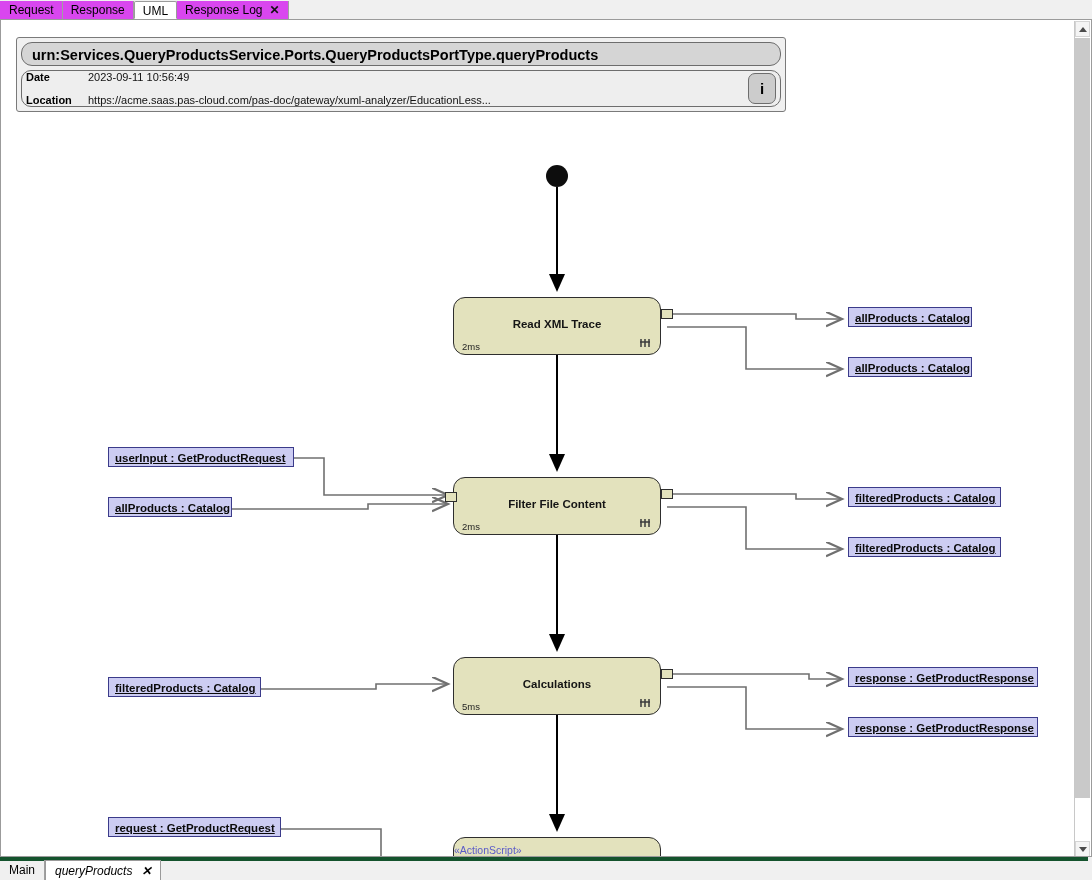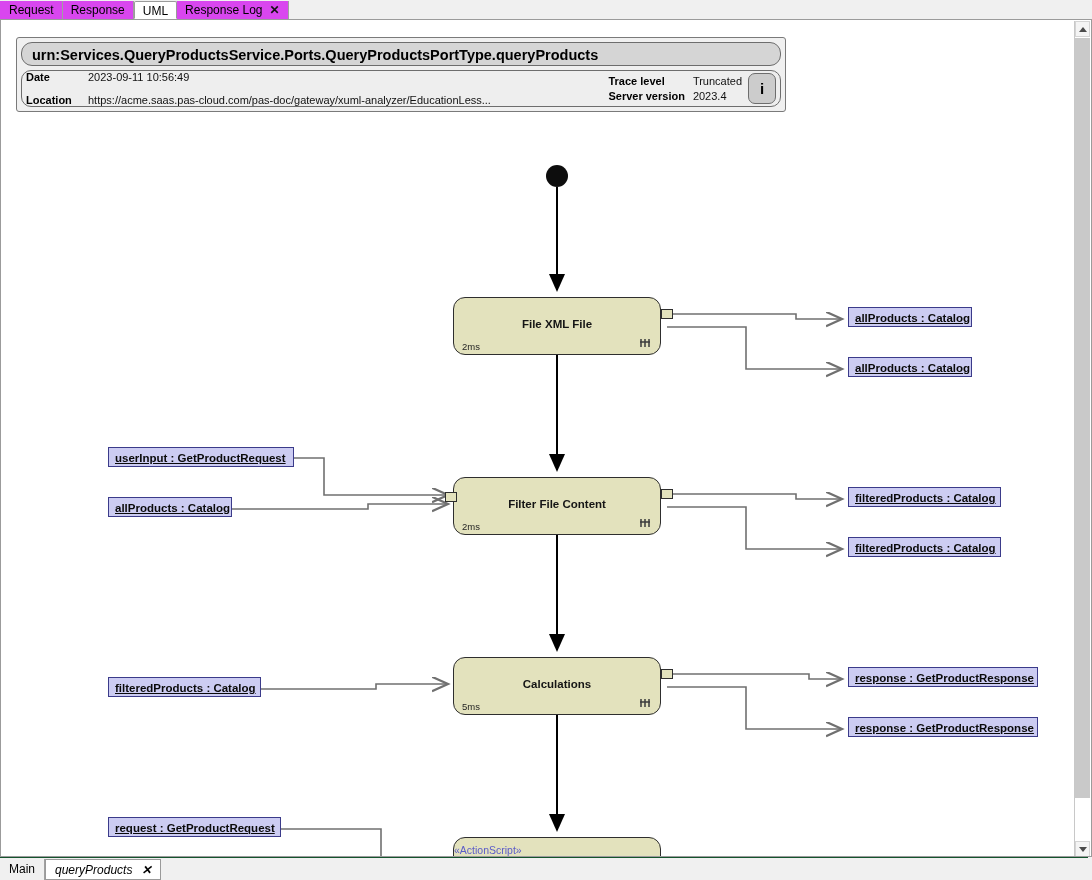--- a/index.html
+++ b/index.html
@@ -314,12 +314,6 @@
             <div class="v">https://acme.saas.pas-cloud.com/pas-doc/gateway/xuml-analyzer/EducationLess...</div>
           </div>
           <div class="info-right">
-            <div class="pairs">
-              <div class="k">Trace level</div>
-              <div class="v">Truncated</div>
-              <div class="k">Server version</div>
-              <div class="v">2023.4</div>
-            </div>
             <div class="info-btn">i</div>
           </div>
         </div>

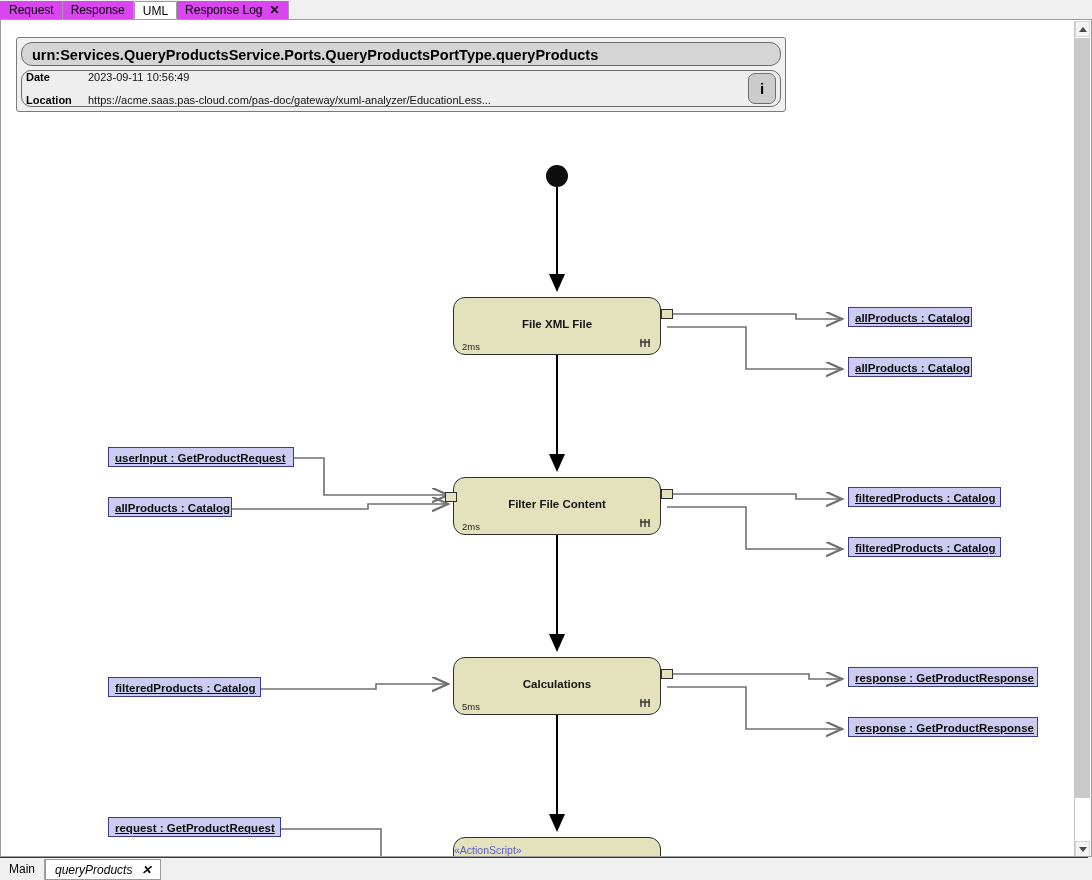--- a/index.html
+++ b/index.html
@@ -373,7 +373,7 @@
       <div class="initial-node" style="left:545px; top:145px;"></div>
 
       <div class="activity" style="left:452px; top:277px; width:208px; height:58px;">
-        <div class="act-title" style="top:20px;">File XML File</div>
+        <div class="act-title" style="top:20px;">Read XML Trace</div>
         <div class="act-time">2ms</div>
         <svg class="pin-glyph" viewBox="0 0 14 14">
           <path d="M3,3 L3,11 M7,3 L7,11 M11,3 L11,11 M2,6 L12,6" stroke="#3d3d3d" stroke-width="1.5" fill="none"></path>

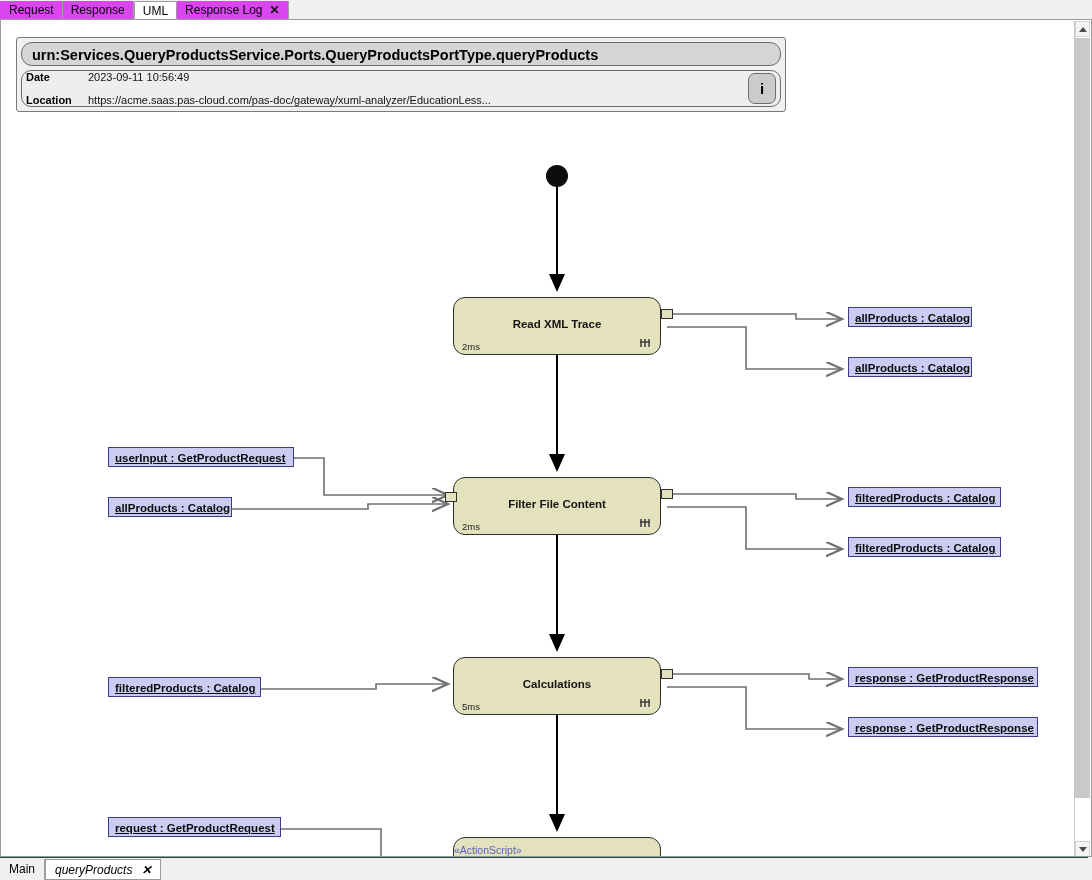--- a/index.html
+++ b/index.html
@@ -262,7 +262,7 @@
     display: flex;
     align-items: center;
     box-sizing: border-box;
-    border-top: 1px solid #14532d;
+    border-top: 4px solid #14532d;
   }
   .btab {
     height: 21px;

